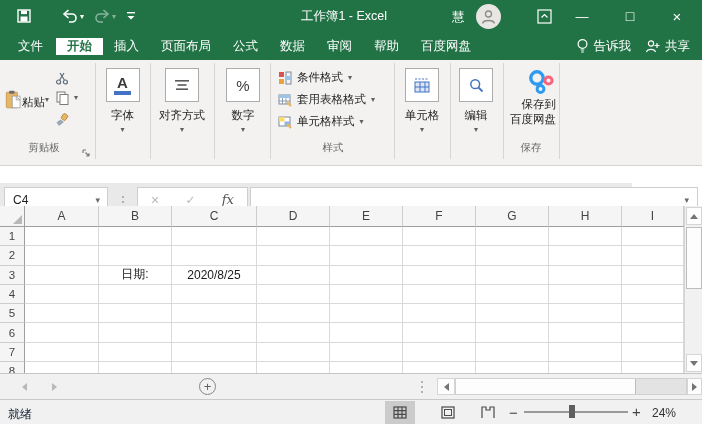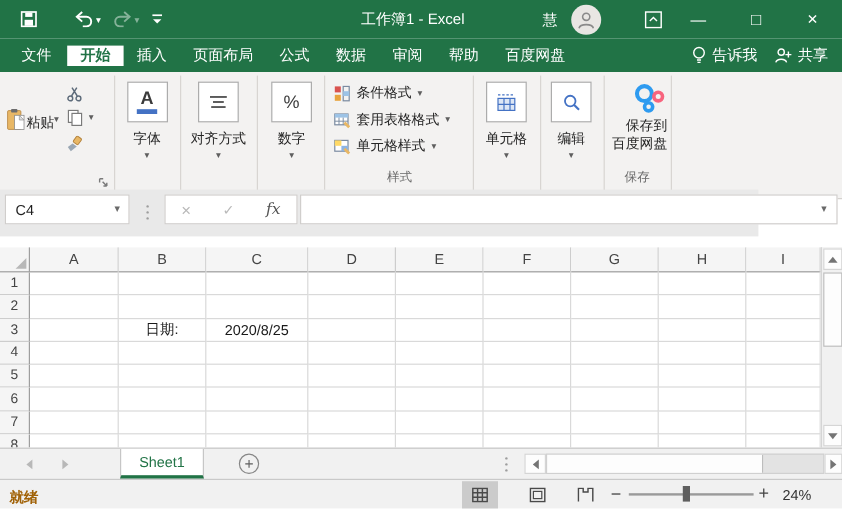--- a/index.html
+++ b/index.html
@@ -195,6 +195,7 @@
         <path d="M5.5 6.5 L9 9 L4 13 L1.5 9.5 Z" fill="#9aa7b4"></path>
       </svg>
     </div>
+    <div class="abs grouplabel" style="left:0px;top:81px;width:88px;">剪贴板</div>
     <div class="abs" style="left:82px;top:83px;">
       <svg width="8" height="8" viewBox="0 0 8 8">
         <path d="M1 1 H4 M1 1 V4" stroke="#7a7a7a" stroke-width="1.2" fill="none"></path>

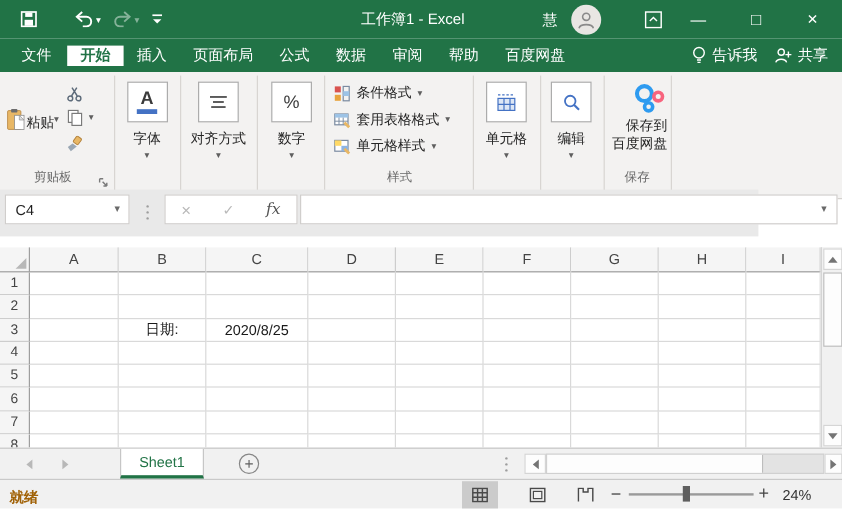--- a/index.html
+++ b/index.html
@@ -33,7 +33,7 @@
   .styleitem{display:flex;align-items:center;gap:5px;font-size:11.5px;color:#262626;white-space:nowrap;}
   .smallbtn{display:flex;align-items:center;justify-content:center;}
   
-  #fxrow{left:0;top:158px;width:632px;height:39px;background:#e9e9e9;}
+  #fxrow{left:0;top:183px;width:632px;height:39px;background:#e9e9e9;}
   .white-box{background:#fff;border:1px solid #d0cecc;box-sizing:border-box;}
   #namebox{left:4px;top:4px;width:104px;height:25px;display:flex;align-items:center;}
   #namebox .txt{flex:1;padding-left:8px;font-size:12px;color:#1f1f1f;}

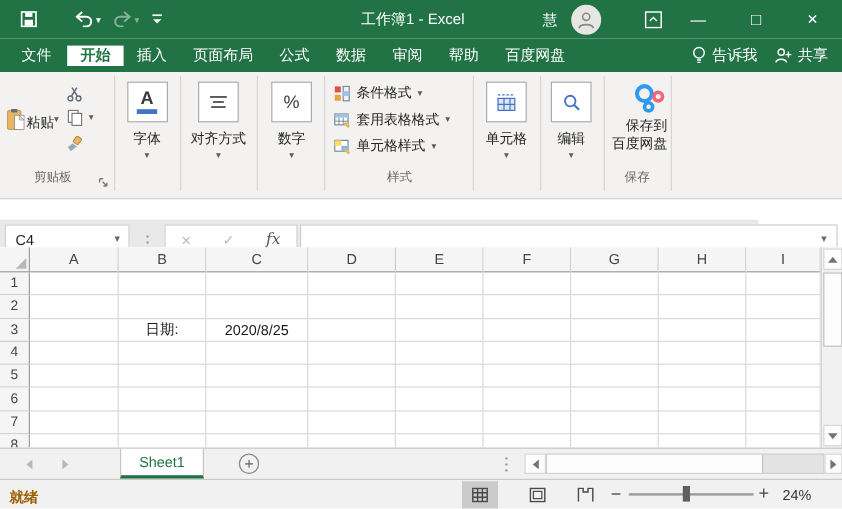--- a/index.html
+++ b/index.html
@@ -456,9 +456,6 @@
   <div id="sheetrow" class="abs">
     <span class="abs tri-left" style="left:22px;top:9px;opacity:.45;"></span>
     <span class="abs tri-right" style="left:52px;top:9px;opacity:.45;"></span>
-    <div id="sheettab" class="abs">
-      <span>Sheet1</span>
-    </div>
     <div id="addsheet" class="abs">
         <span>+</span>
       </div>

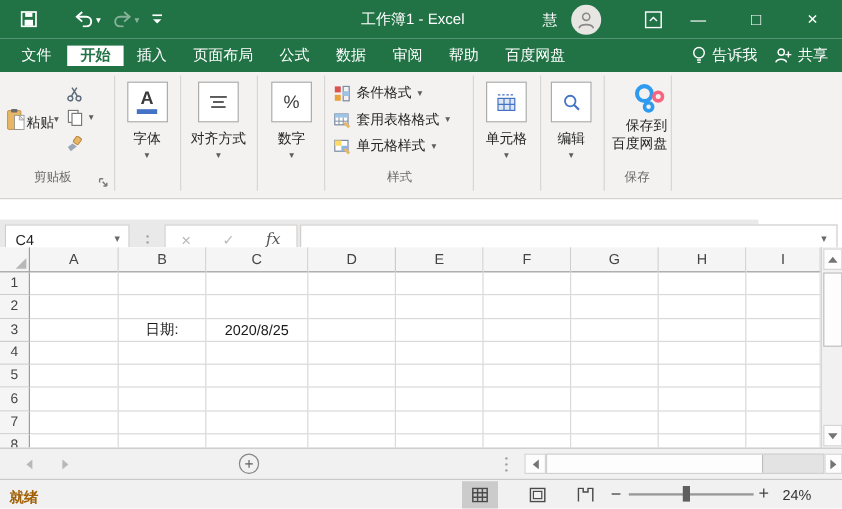--- a/index.html
+++ b/index.html
@@ -477,7 +477,7 @@
   </div>
 
   <div id="statusbar" class="abs">
-    <span class="abs" style="left:8px;top:6px;font-size:12px;color:#a16207;font-weight:bold;">就绪</span>
+    <span class="abs" style="left:8px;top:6px;font-size:12px;color:#0f172a;">就绪</span>
     <div class="viewbtn active abs" style="left:385px;">
       <svg width="14" height="13" viewBox="0 0 14 13">
         <rect x="1" y="1" width="12" height="11" fill="none" stroke="#4a4a4a" stroke-width="1.2"></rect>

